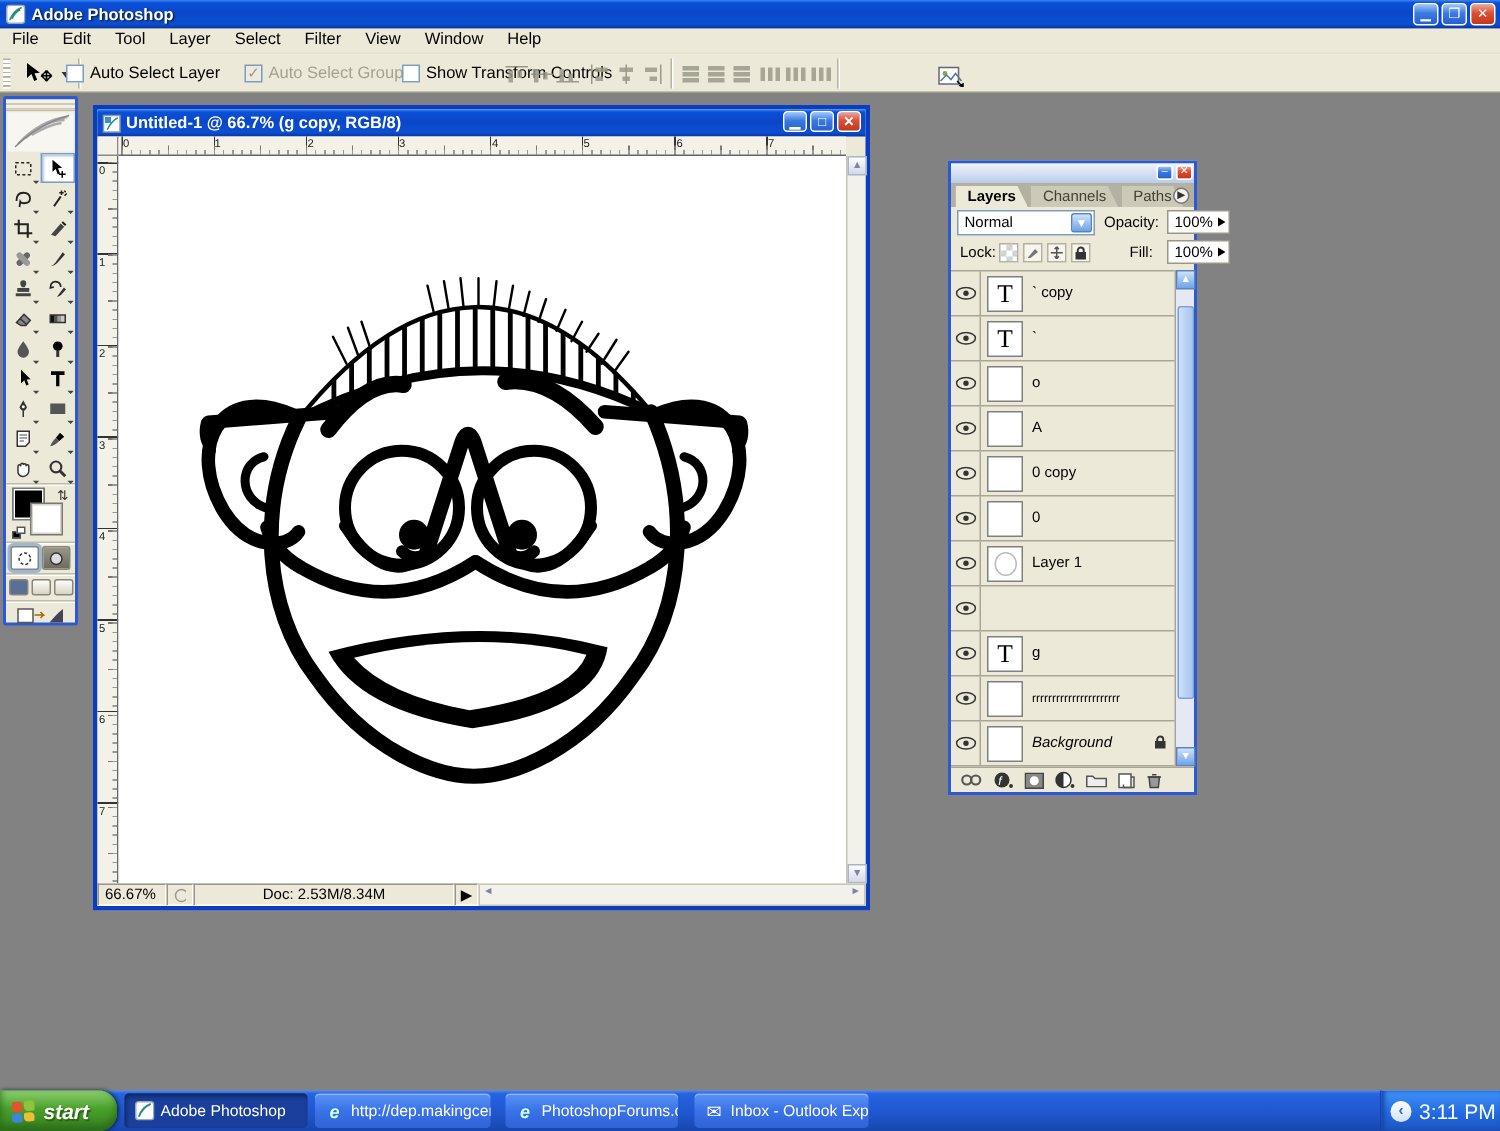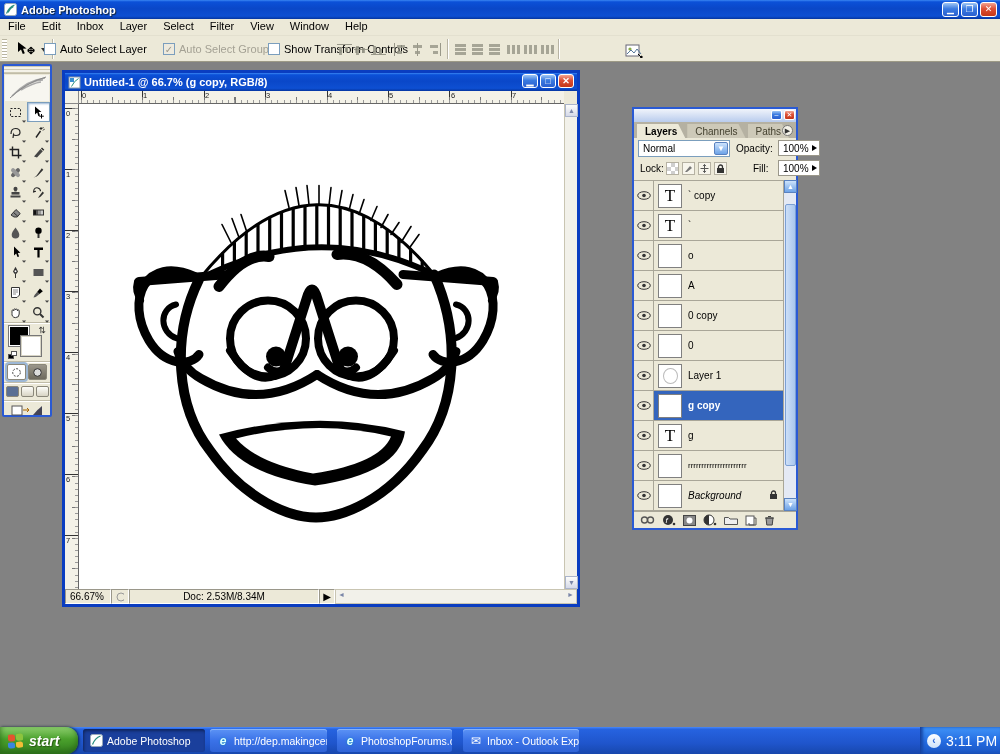--- a/index.html
+++ b/index.html
@@ -179,7 +179,7 @@
   <div class="menubar">
     <span>File</span>
     <span>Edit</span>
-    <span>Inbox</span>
+    <span>Tool</span>
     <span>Layer</span>
     <span>Select</span>
     <span>Filter</span>

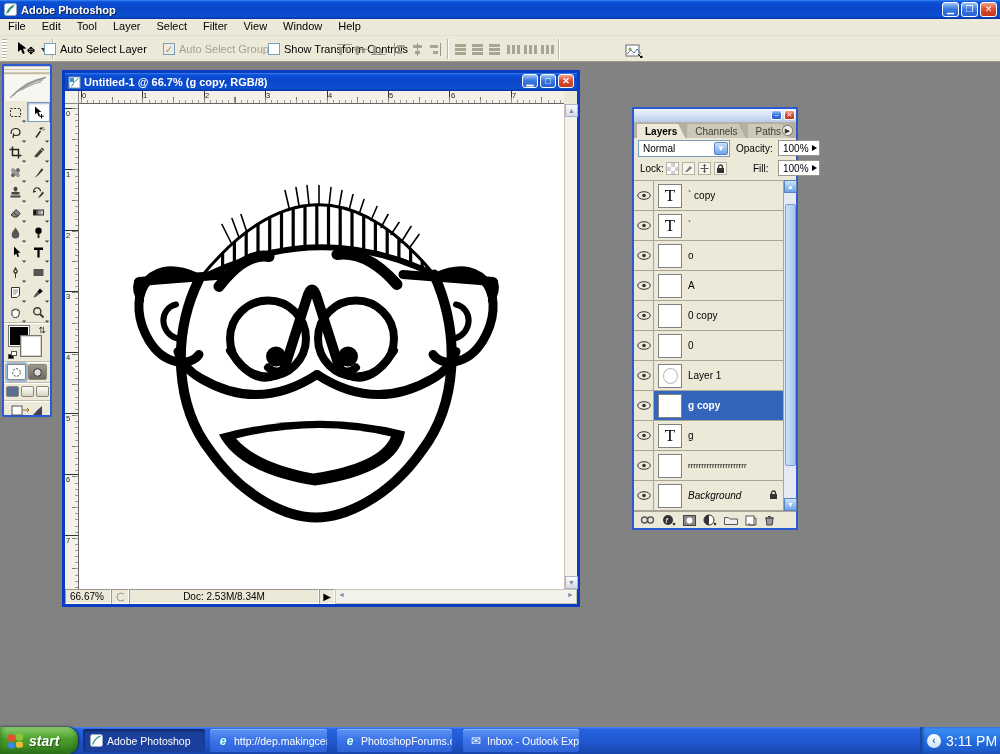--- a/index.html
+++ b/index.html
@@ -671,10 +671,6 @@
               <circle cx="7" cy="4.5" r="1.8" fill="#333"></circle>
             </svg>
           </div>
-        <div class="lmain">
-            <span class="lthumb">T</span>
-            <span class="lname">g copy</span>
-          </div>
       </div>
       <div class="lrow">
         <div class="eyecell">

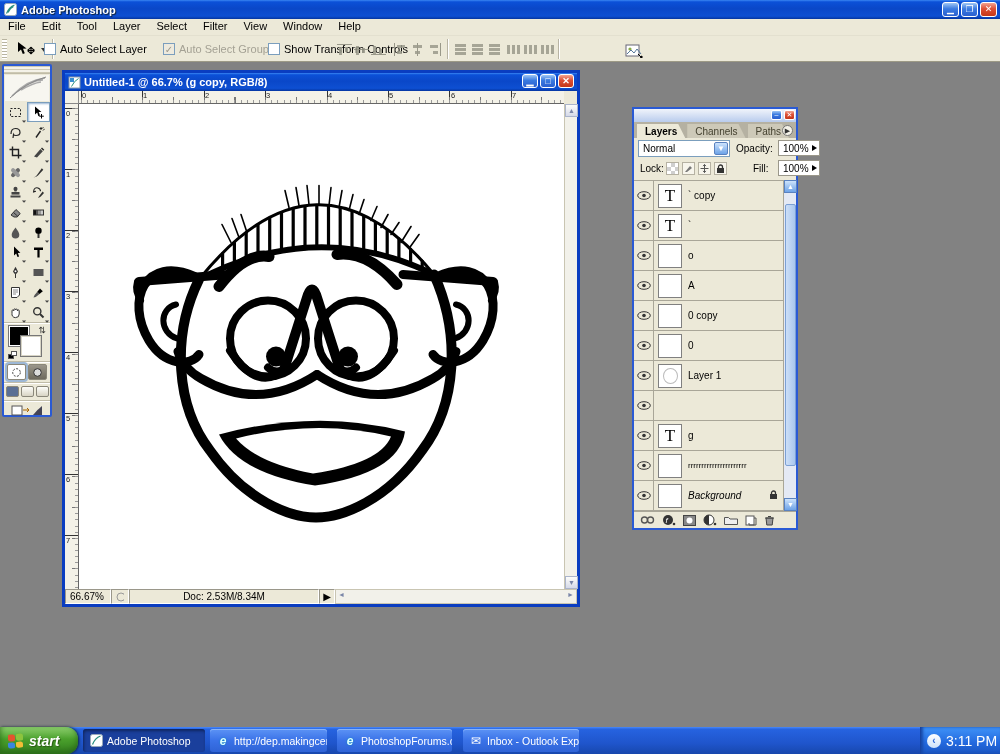--- a/index.html
+++ b/index.html
@@ -525,7 +525,7 @@
             <circle cx="5" cy="5" r="4" fill="none" stroke="#999"></circle>
           </svg>
         </div>
-      <div class="seg" style="width:190px; justify-content:center;">
+      <div class="seg" style="width:174px; justify-content:center;">
           <span>Doc: 2.53M/8.34M</span>
         </div>
       <div class="seg" style="width:16px; justify-content:center;">▶</div>

